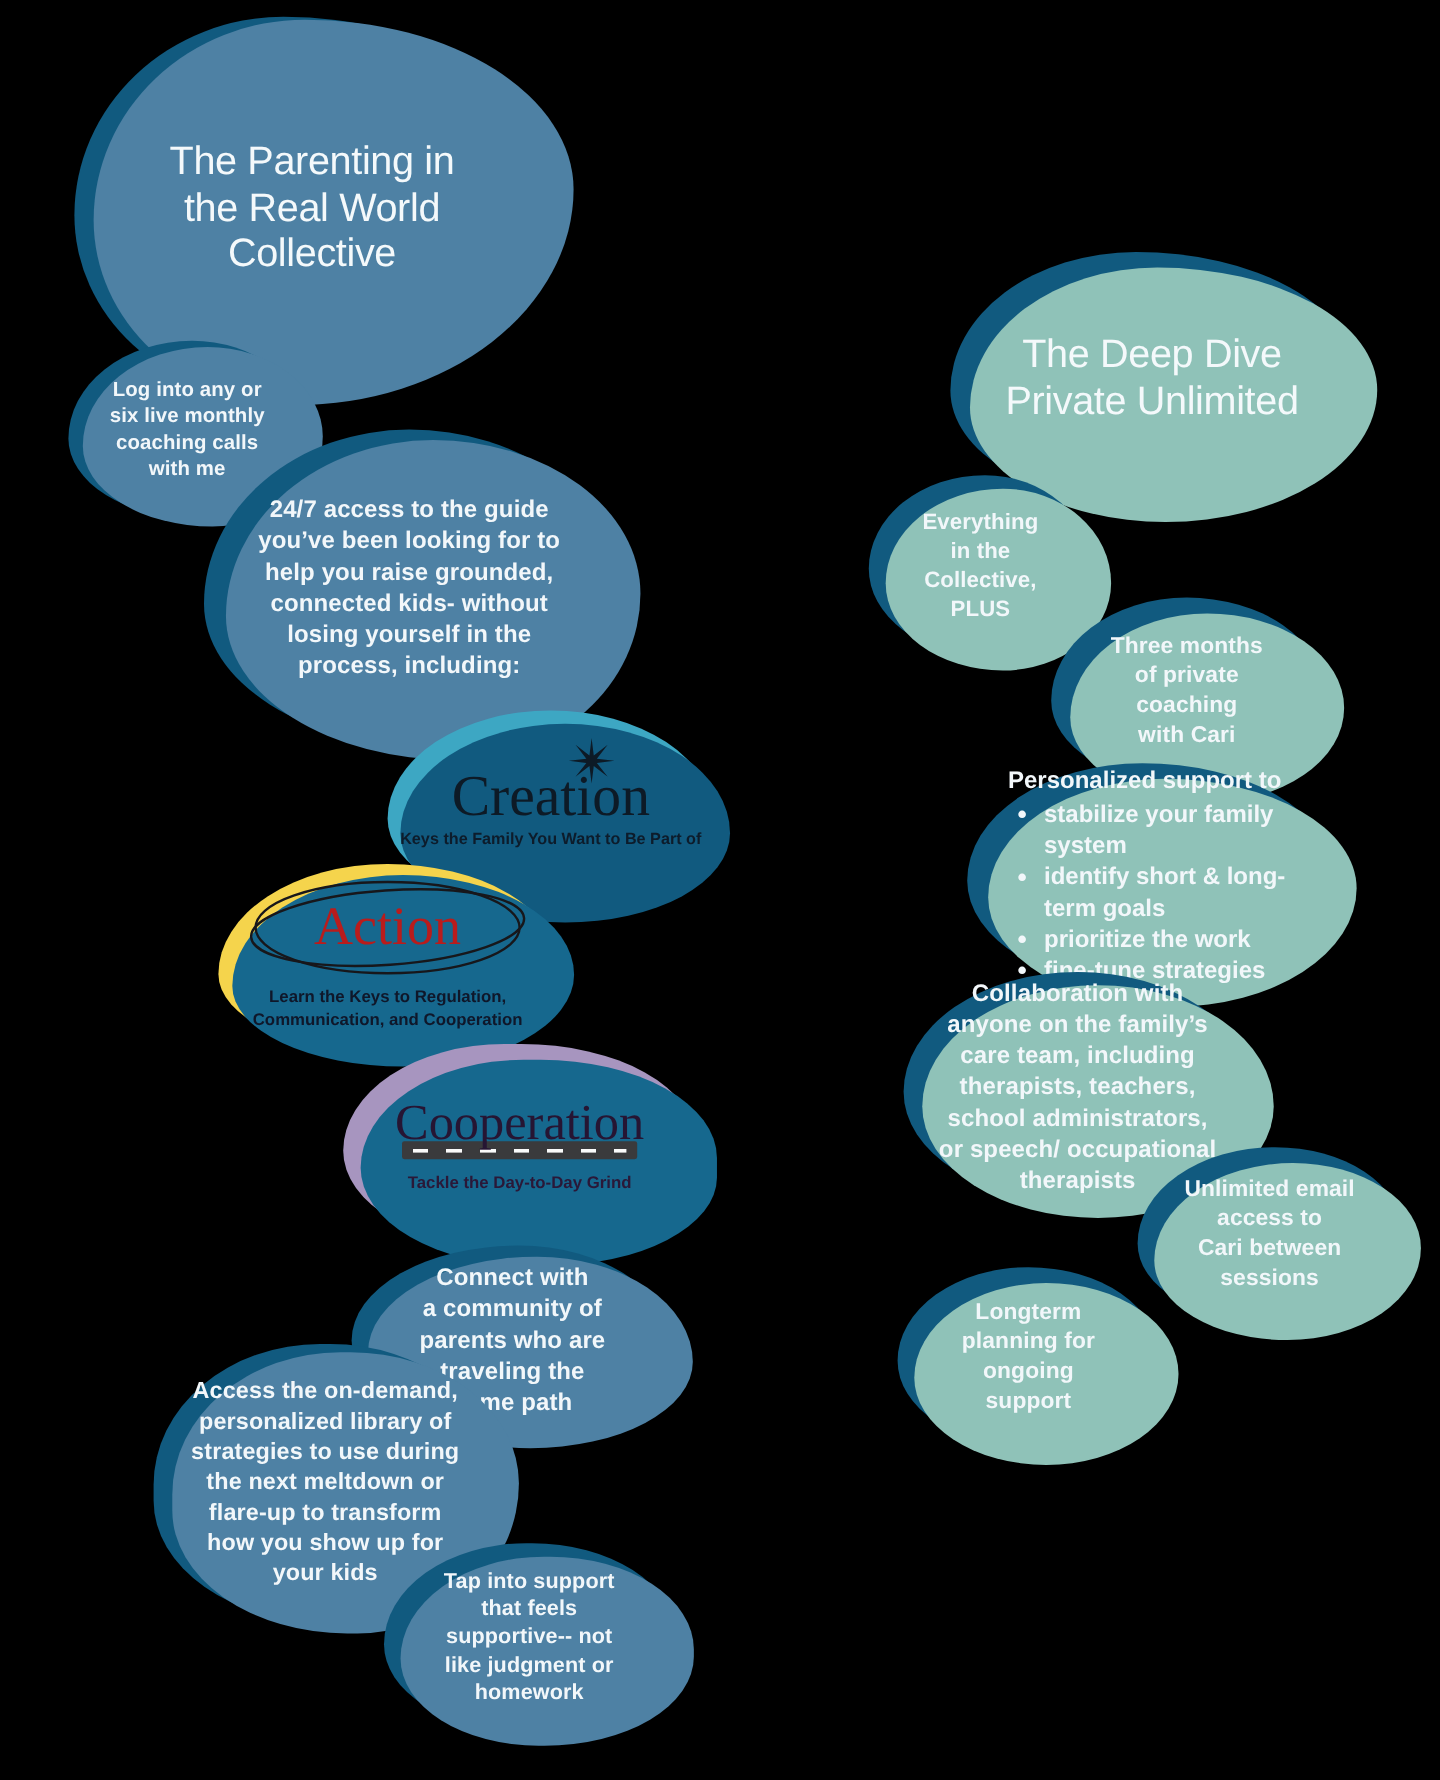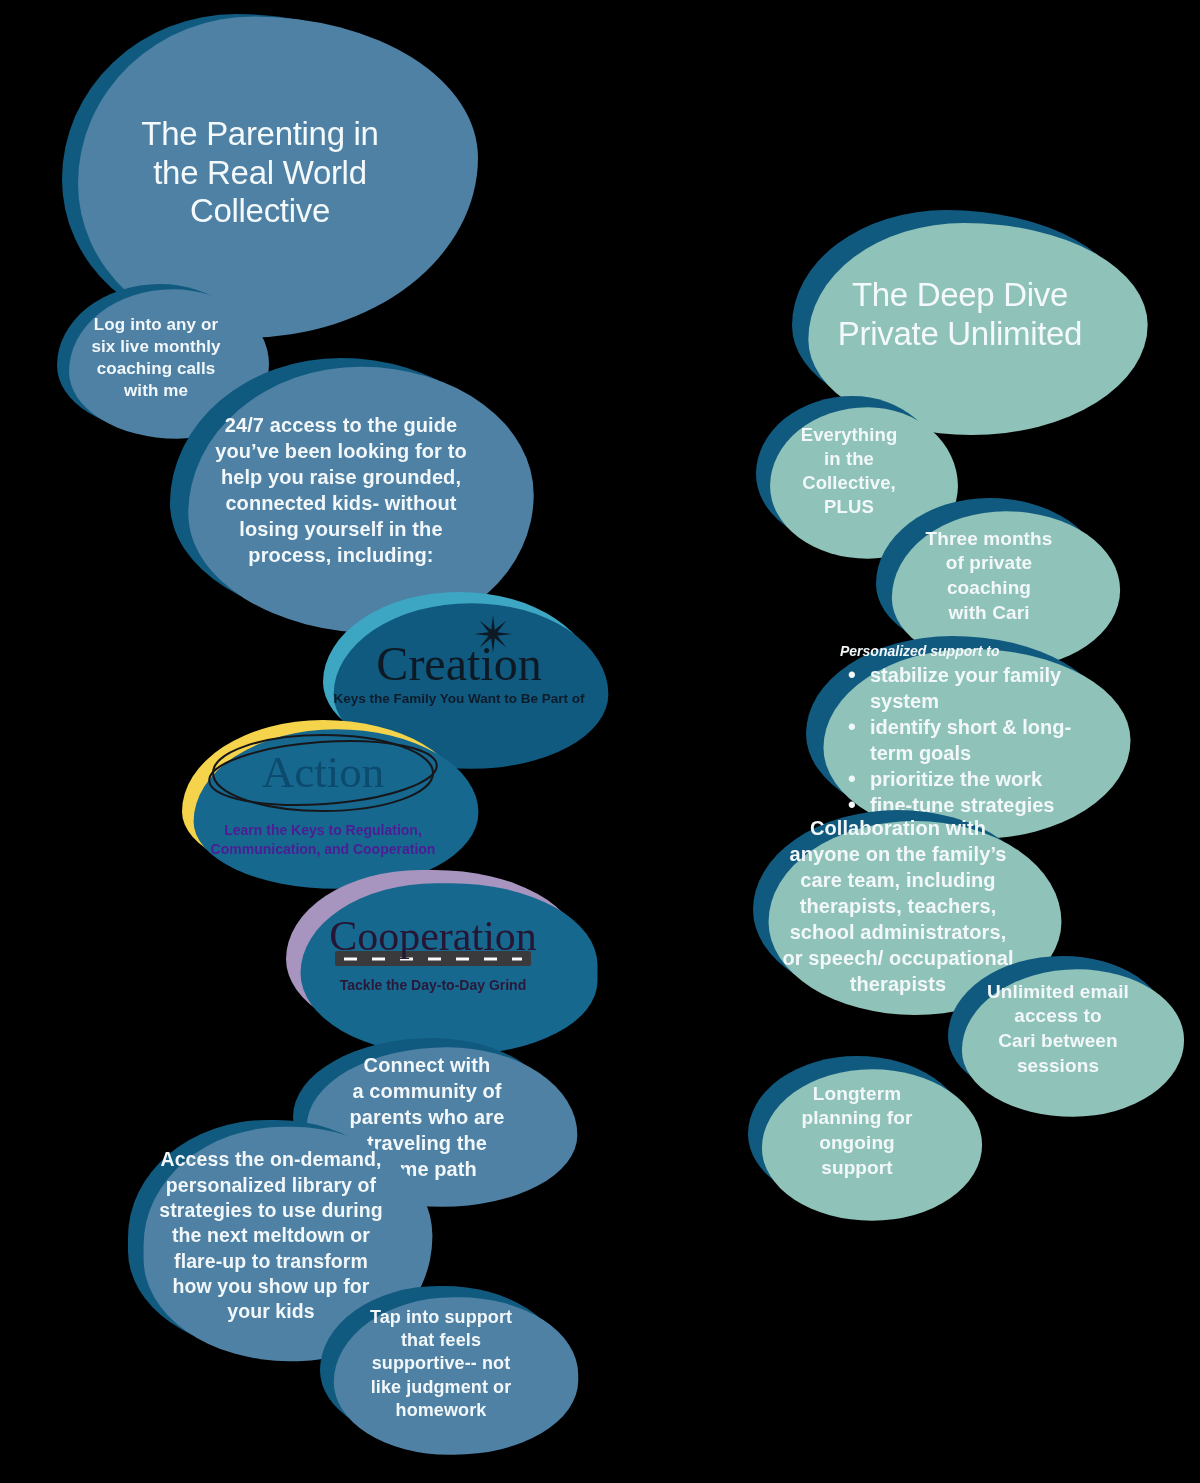--- a/index.html
+++ b/index.html
@@ -57,7 +57,7 @@
   
   .deep{--sc:#8FC2B8;}
   .bJ{left:792px;top:210px;width:336px;height:210px;--r:46% 54% 52% 48% / 55% 48% 52% 45%;--sx:18px;--sy:14px;}
-  .bK{left:756px;top:396px;width:186px;height:150px;--r:52% 48% 48% 52% / 52% 52% 48% 48%;--sx:15px;--sy:12px;}
+  .bK{left:724px;top:396px;width:186px;height:150px;--r:52% 48% 48% 52% / 52% 52% 48% 48%;--sx:15px;--sy:12px;}
   .bK .txt{font-size:18.5px;}
   .bL{left:876px;top:498px;width:226px;height:156px;--r:50% 50% 50% 50% / 55% 50% 50% 45%;--sx:17px;--sy:14px;}
   .bL .txt{font-size:19px;}

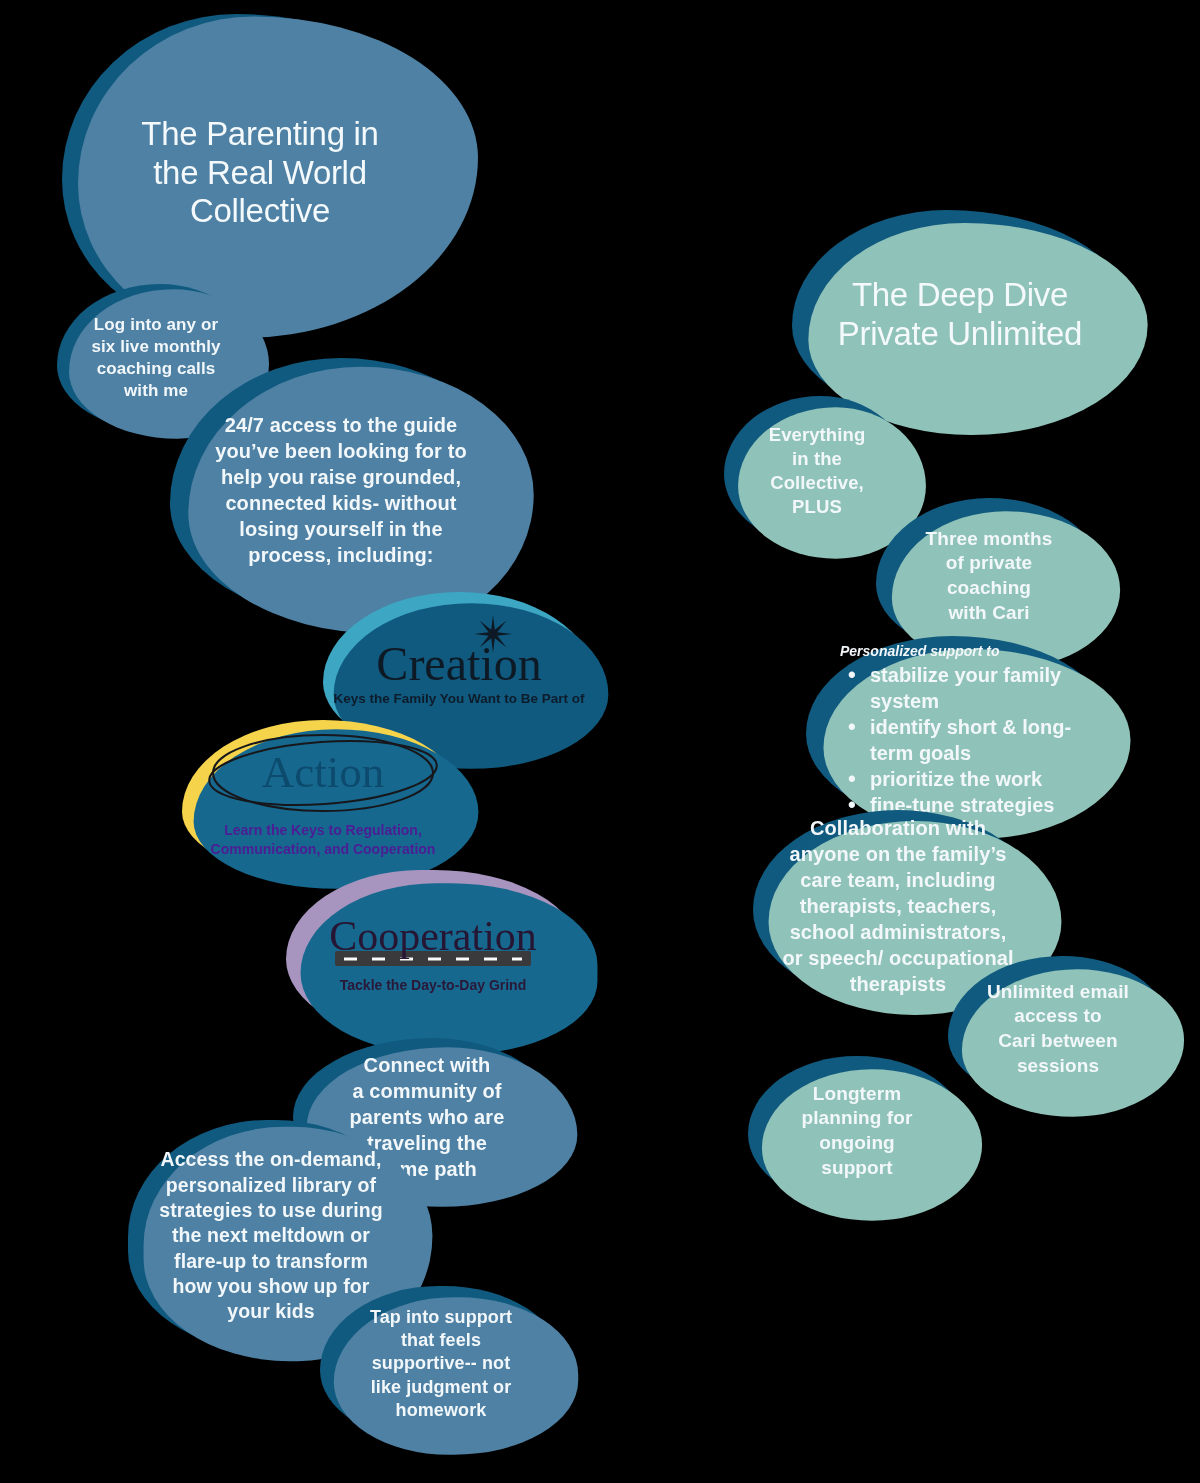--- a/index.html
+++ b/index.html
@@ -63,7 +63,7 @@
   .bL .txt{font-size:19px;}
   .bM{left:806px;top:636px;width:304px;height:188px;--r:48% 52% 50% 50% / 52% 48% 52% 48%;--sx:19px;--sy:14px;
       align-items:flex-start;text-align:left;padding-left:34px;padding-right:14px;box-sizing:border-box;}
-  .bM .heading{margin:0;font-weight:700;color:#F2F7FA;font-size:14px;line-height:1.3;font-style:italic;}
+  .bM .heading{margin:0;font-weight:700;color:#F2F7FA;font-size:20px;line-height:1.3;}
   .bM ul{margin:2px 0 0;padding:0;list-style:none;}
   .bM li{position:relative;padding-left:30px;font-weight:700;color:#F2F7FA;font-size:20px;line-height:1.3;white-space:pre-line;}
   .bM li::before{content:"\2022";position:absolute;left:8px;top:-1px;font-size:22px;}

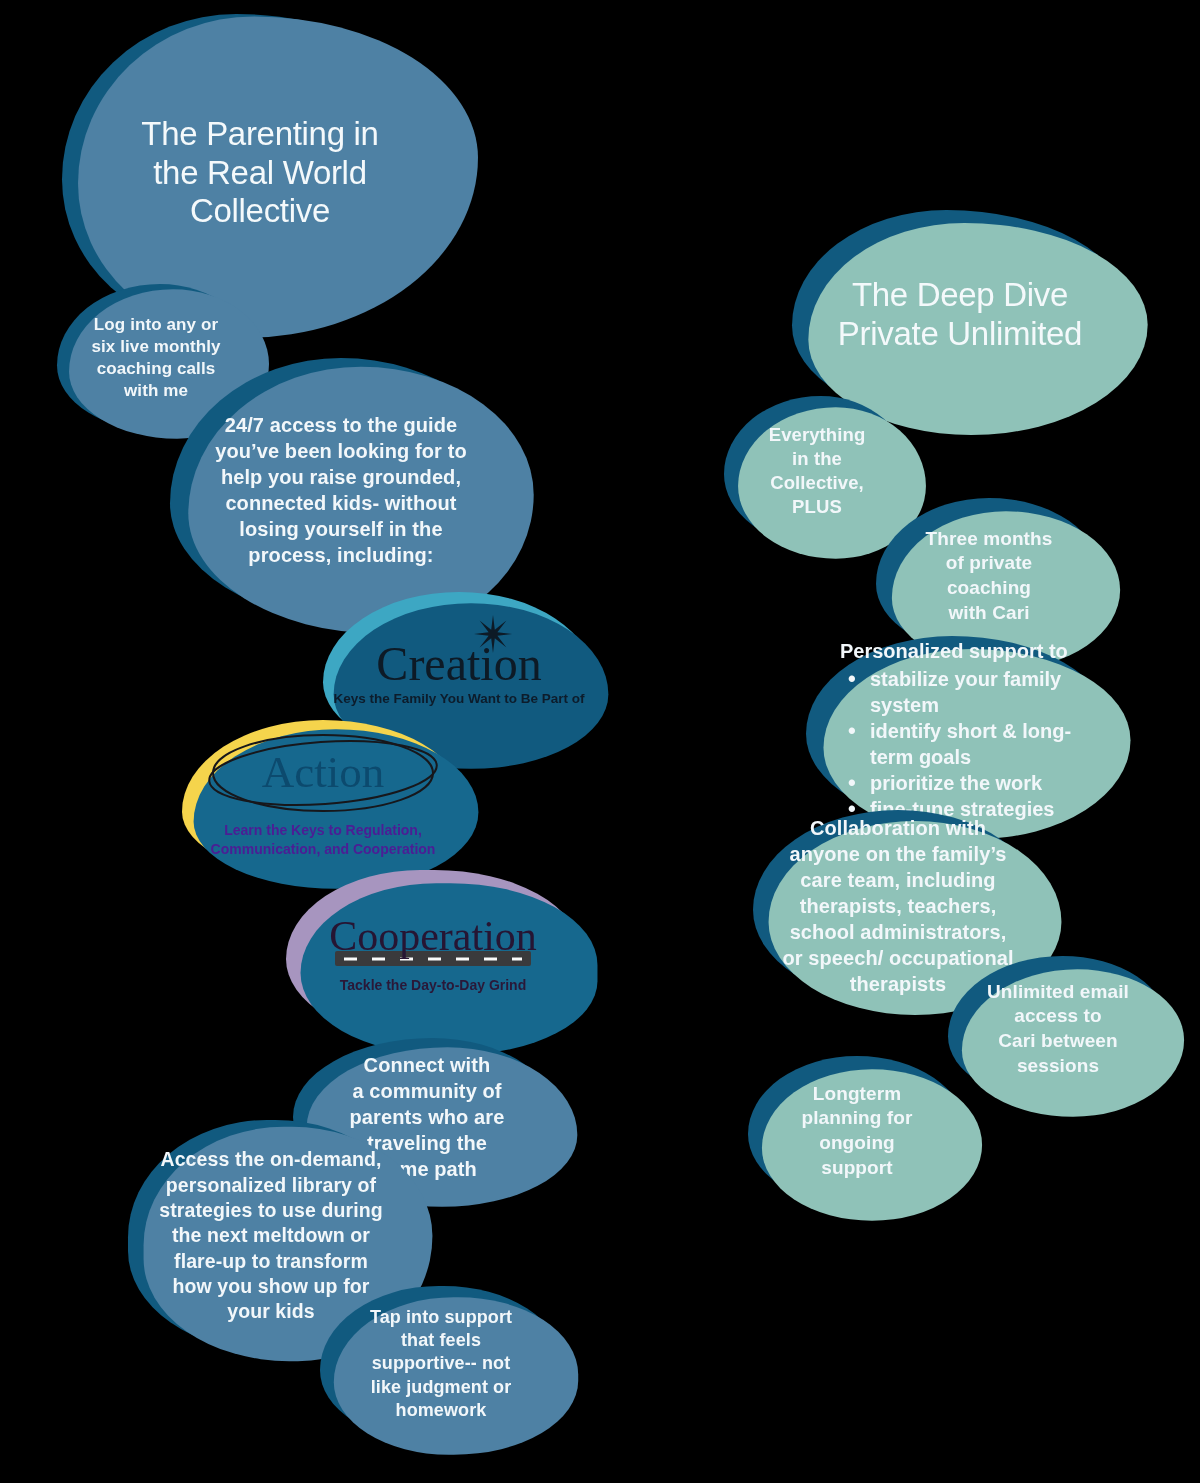--- a/index.html
+++ b/index.html
@@ -44,7 +44,7 @@
   .word-wrap{position:relative;z-index:2;}
   .sparkle{position:absolute;top:-25px;left:59%;width:38px;height:38px;}
   .bE{left:182px;top:720px;width:282px;height:158px;--bg:#F5D44C;--r:50% 50% 50% 50% / 58% 52% 48% 42%;--sx:13px;--sy:10px;}
-  .bE .pillar-word{font-size:45px;color:#0c4a6e;line-height:1;padding:10px 0 6px;}
+  .bE .pillar-word{font-size:45px;color:#b91c1c;line-height:1;padding:10px 0 6px;}
   .bE .pillar-tag{font-size:14px;color:#4c1d95;margin-top:20px;}
   .oval{position:absolute;top:-14px;left:50%;transform:translateX(-50%);width:234px;height:94px;pointer-events:none;}
   .oval ellipse{fill:none;stroke:#17171B;stroke-width:2;}

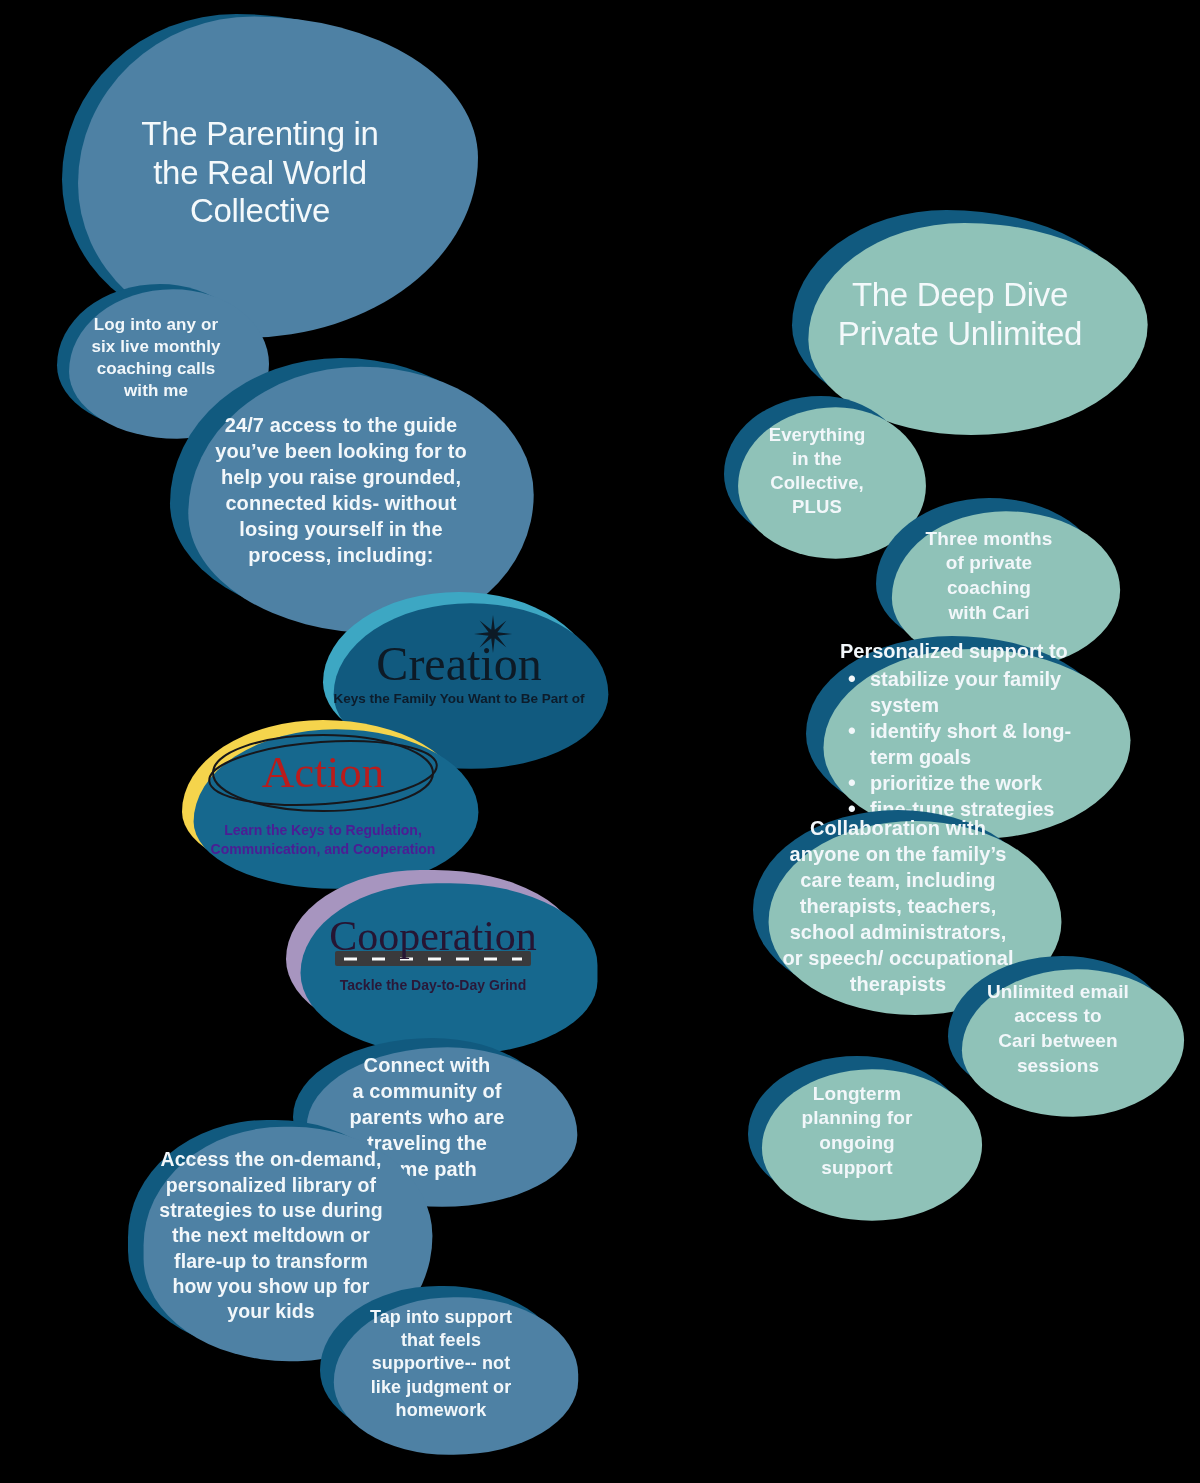--- a/index.html
+++ b/index.html
@@ -45,7 +45,7 @@
   .sparkle{position:absolute;top:-25px;left:59%;width:38px;height:38px;}
   .bE{left:182px;top:720px;width:282px;height:158px;--bg:#F5D44C;--r:50% 50% 50% 50% / 58% 52% 48% 42%;--sx:13px;--sy:10px;}
   .bE .pillar-word{font-size:45px;color:#b91c1c;line-height:1;padding:10px 0 6px;}
-  .bE .pillar-tag{font-size:14px;color:#4c1d95;margin-top:20px;}
+  .bE .pillar-tag{font-size:14px;color:#0f172a;margin-top:20px;}
   .oval{position:absolute;top:-14px;left:50%;transform:translateX(-50%);width:234px;height:94px;pointer-events:none;}
   .oval ellipse{fill:none;stroke:#17171B;stroke-width:2;}
   .bF{left:286px;top:870px;width:294px;height:170px;--bg:#A795BF;--r:48% 52% 50% 50% / 55% 50% 45% 50%;--sx:16px;--sy:14px;}

